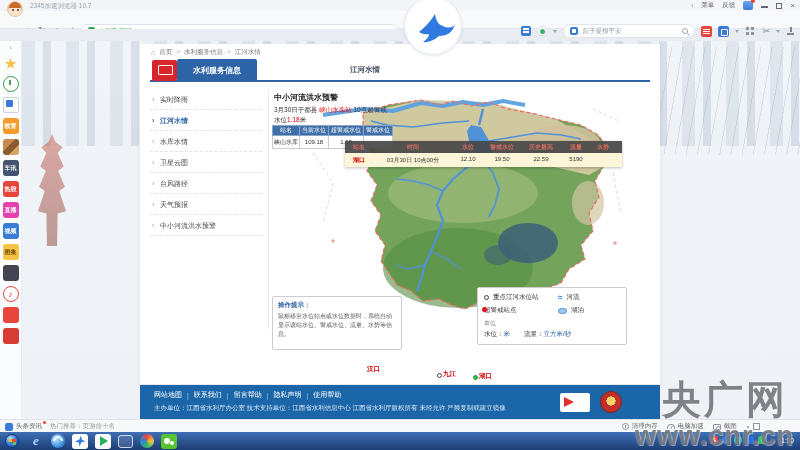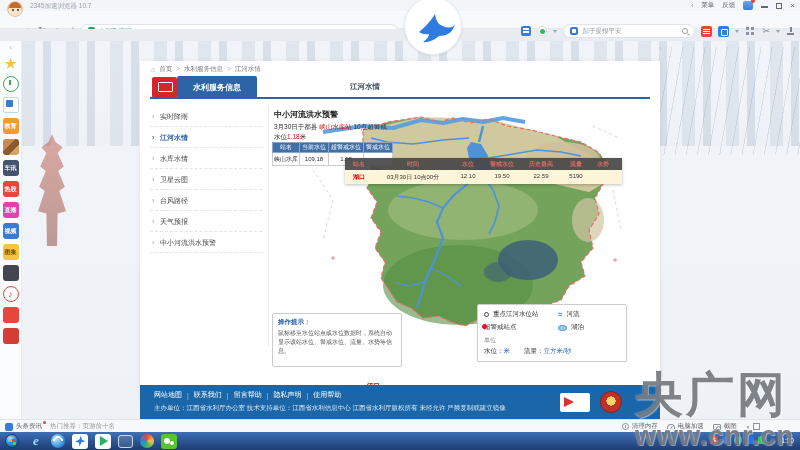--- a/index.html
+++ b/index.html
@@ -85,7 +85,7 @@
     clip-path:polygon(50% 0,62% 7%,88% 12%,70% 17%,92% 29%,72% 33%,96% 47%,76% 51%,100% 69%,70% 71%,68% 100%,32% 100%,30% 71%,0 69%,24% 51%,4% 47%,28% 33%,8% 29%,30% 17%,12% 12%,38% 7%);}
   .bg-bridge{position:absolute;right:0;top:6px;width:140px;height:108px;opacity:.7;
     background:repeating-linear-gradient(100deg,rgba(120,140,165,.28) 0 1px,transparent 1px 11px);}
-  .card{position:absolute;left:118px;top:20px;width:520px;height:340px;background:#fff;box-shadow:0 0 5px rgba(30,50,90,.07);}
+  .card{position:absolute;left:118px;top:3px;width:520px;height:340px;background:#fff;box-shadow:0 0 5px rgba(30,50,90,.07);}
   .breadcrumb{position:absolute;left:11px;top:4px;font-size:6.5px;color:#777;display:flex;gap:4px;align-items:center;white-space:nowrap;}
   .bc-home{color:#8aa0c0;font-size:7px;}
   .bc-sep{color:#aaa;}

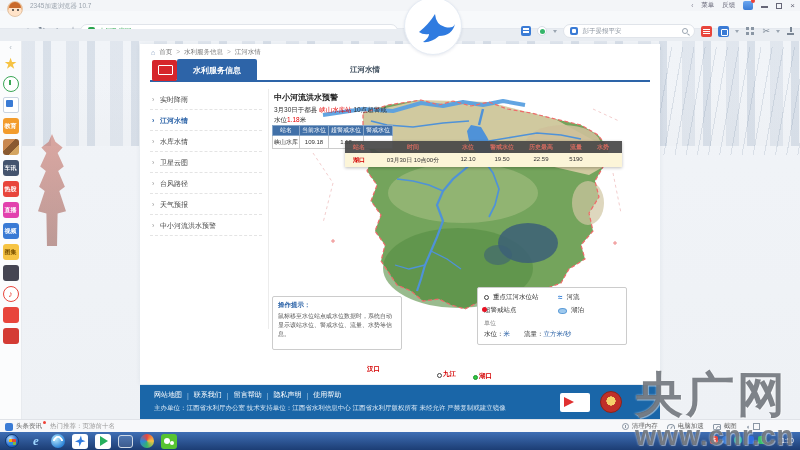--- a/index.html
+++ b/index.html
@@ -190,7 +190,7 @@
   
   .wm{position:absolute;z-index:60;pointer-events:none;font-weight:bold;color:rgba(95,100,107,.8);
     text-shadow:0 0 2px rgba(255,255,255,.65),1px 1px 0 rgba(255,255,255,.35);}
-  .wm1{right:12px;bottom:23px;font-size:48px;letter-spacing:3px;}
+  .wm1{right:12px;bottom:23px;font-size:39px;letter-spacing:3px;}
   .wm2{right:6px;bottom:-2px;font-size:27px;letter-spacing:1px;}
 </style>
 </head>

